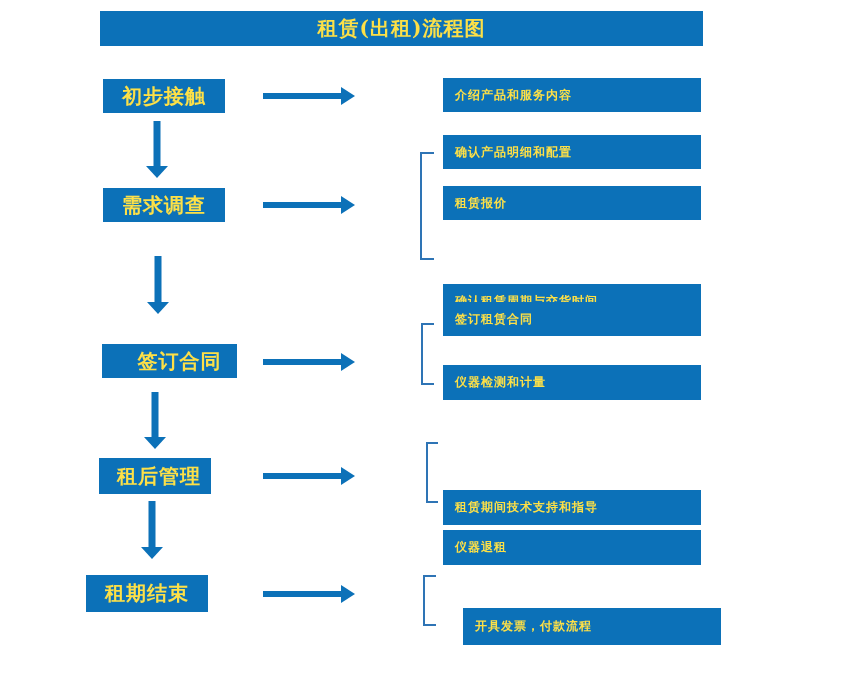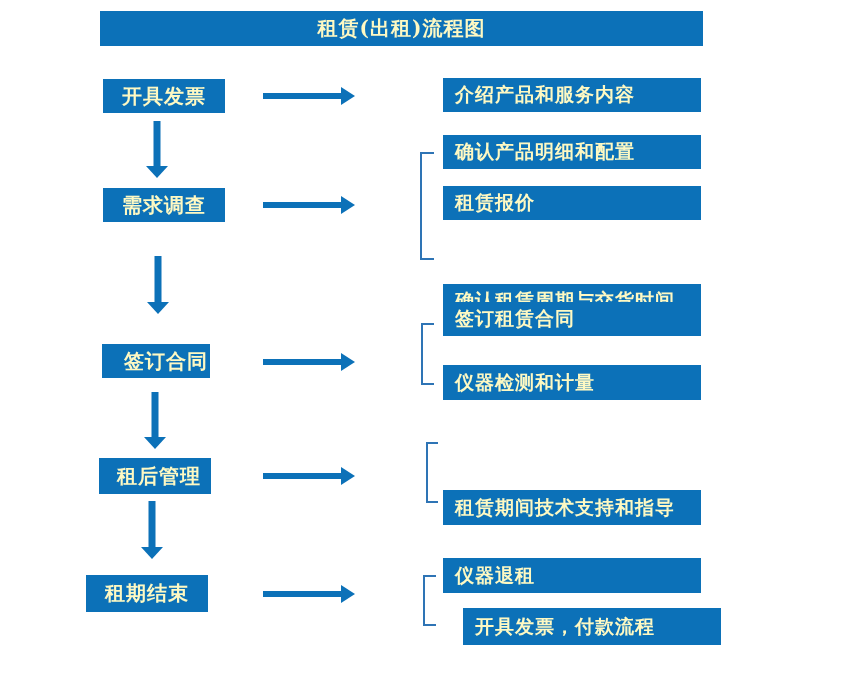--- a/index.html
+++ b/index.html
@@ -13,7 +13,7 @@
   .blue-box{
     position:absolute;
     background:#0C71B8;
-    color:#fef9c3;
+    color:#fde047;
     font-weight:bold;
     display:flex;
     align-items:center;

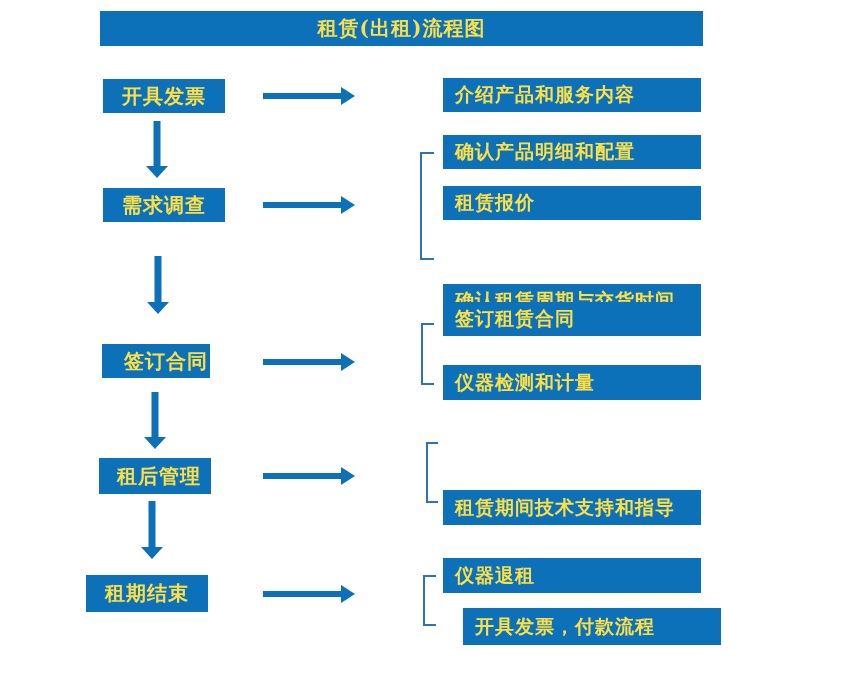--- a/index.html
+++ b/index.html
@@ -81,7 +81,7 @@
     <span>租赁(出租)流程图</span>
   </div>
 
-  <div class="blue-box step-box" style="left:103px;top:79px;width:122px;height:34px;">开具发票</div>
+  <div class="blue-box step-box" style="left:103px;top:79px;width:122px;height:34px;">初步接触</div>
   <div class="blue-box step-box" style="left:103px;top:188px;width:122px;height:34px;">需求调查</div>
   <div class="blue-box step-box" style="left:102px;top:344px;width:108px;height:34px;padding-left:20px;">签订合同</div>
   <div class="blue-box step-box" style="left:99px;top:458px;width:112px;height:36px;padding-left:8px;">租后管理</div>

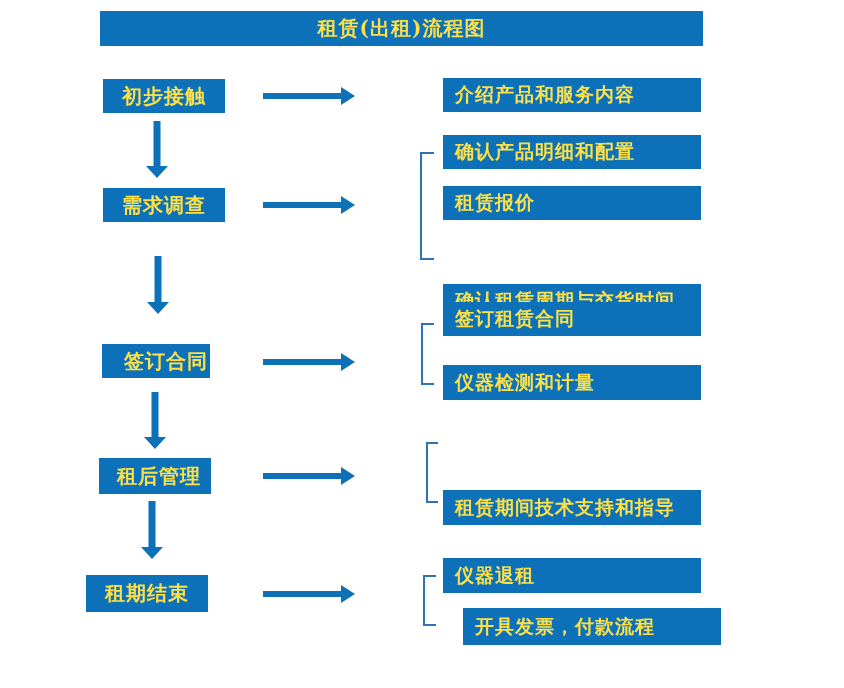--- a/index.html
+++ b/index.html
@@ -33,7 +33,7 @@
   .detail-box{
     left:443px;width:258px;height:34px;
     padding-left:12px;
-    font-size:19px;
+    font-size:12px;
     letter-spacing:1px;
     justify-content:flex-start;
   }

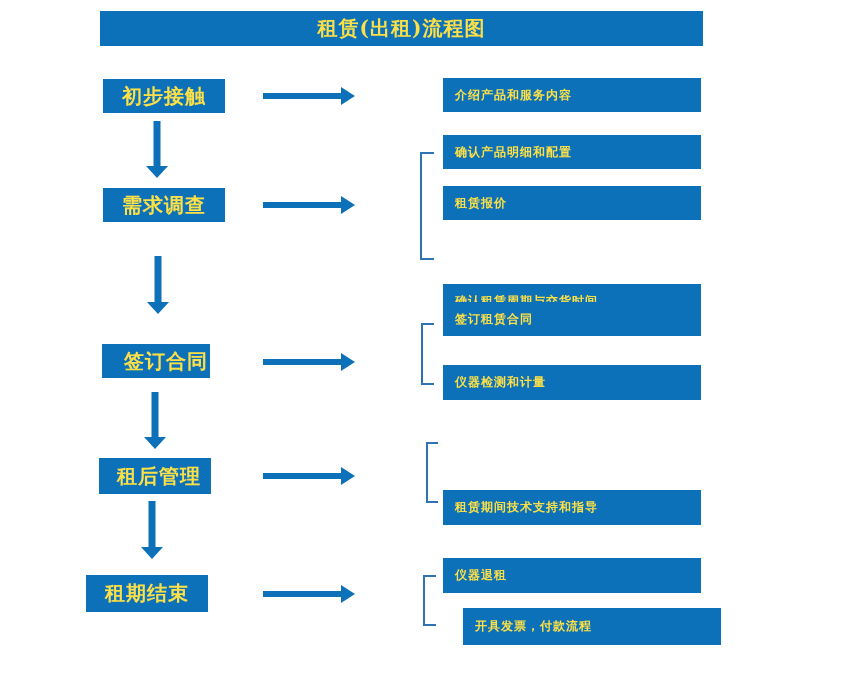--- a/index.html
+++ b/index.html
@@ -83,7 +83,7 @@
 
   <div class="blue-box step-box" style="left:103px;top:79px;width:122px;height:34px;">初步接触</div>
   <div class="blue-box step-box" style="left:103px;top:188px;width:122px;height:34px;">需求调查</div>
-  <div class="blue-box step-box" style="left:102px;top:344px;width:108px;height:34px;padding-left:20px;">签订合同</div>
+  <div class="blue-box step-box" style="left:102px;top:344px;width:135px;height:34px;padding-left:20px;">签订合同</div>
   <div class="blue-box step-box" style="left:99px;top:458px;width:112px;height:36px;padding-left:8px;">租后管理</div>
   <div class="blue-box step-box" style="left:86px;top:575px;width:122px;height:37px;">租期结束</div>
 

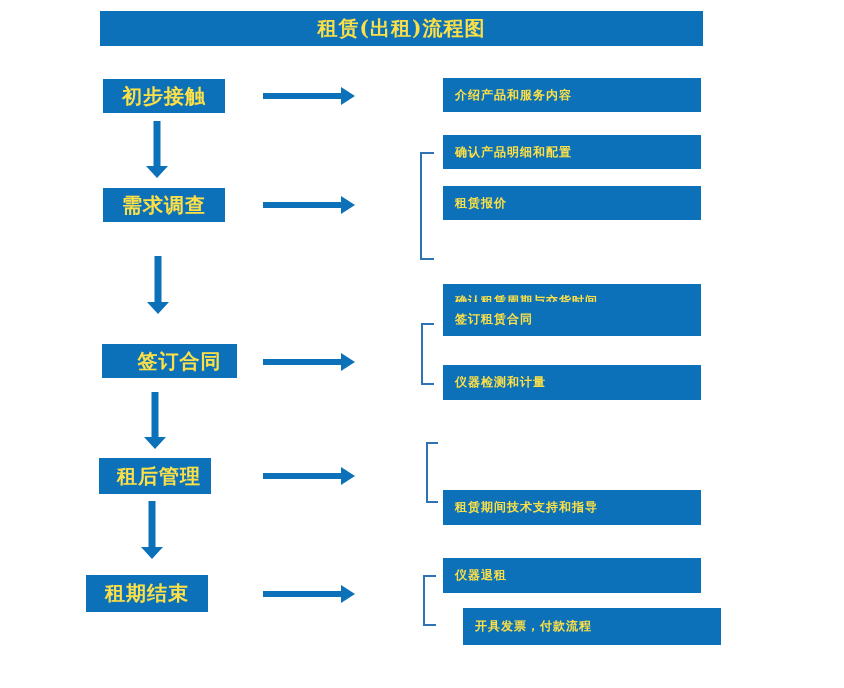--- a/index.html
+++ b/index.html
@@ -141,7 +141,7 @@
 
   <div class="blue-box detail-box" style="top:490px;height:35px;">租赁期间技术支持和指导</div>
 
-  <div class="blue-box detail-box" style="top:558px;height:35px;">仪器退租</div>
+  <div class="blue-box detail-box" style="top:530px;height:35px;">仪器退租</div>
   <div class="blue-box detail-box" style="top:608px;height:37px;margin-left:20px;">开具发票，付款流程</div>
 
 </div>

